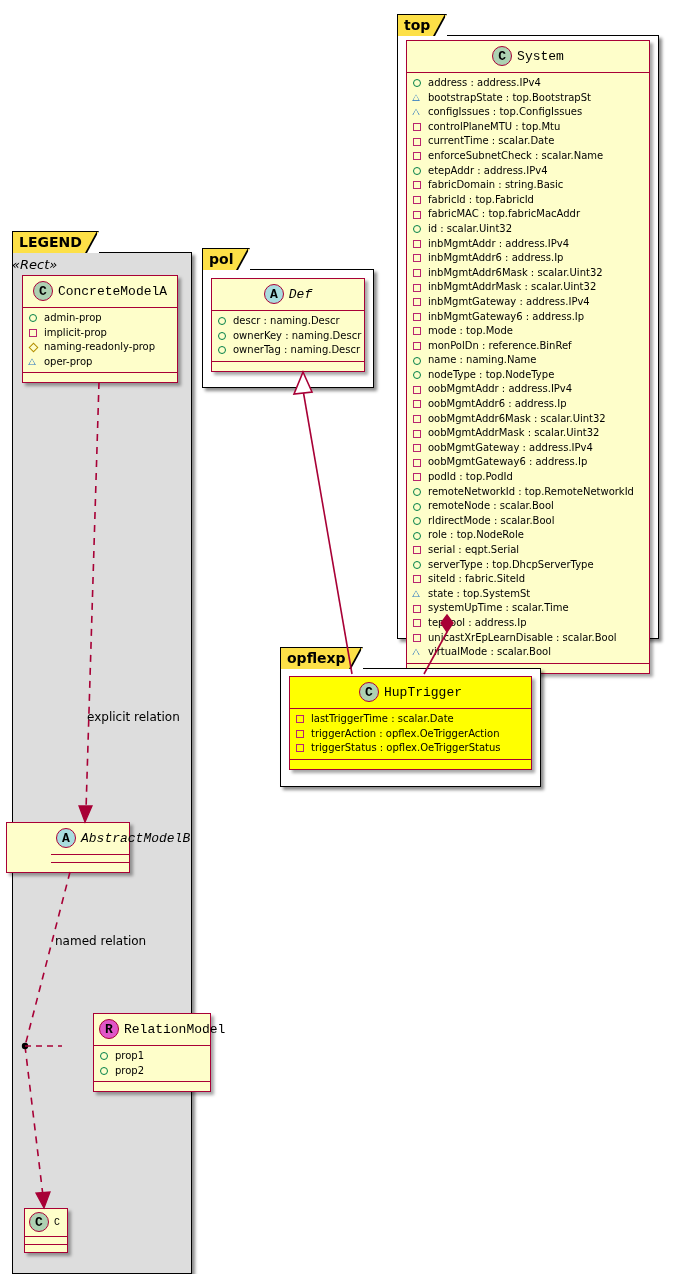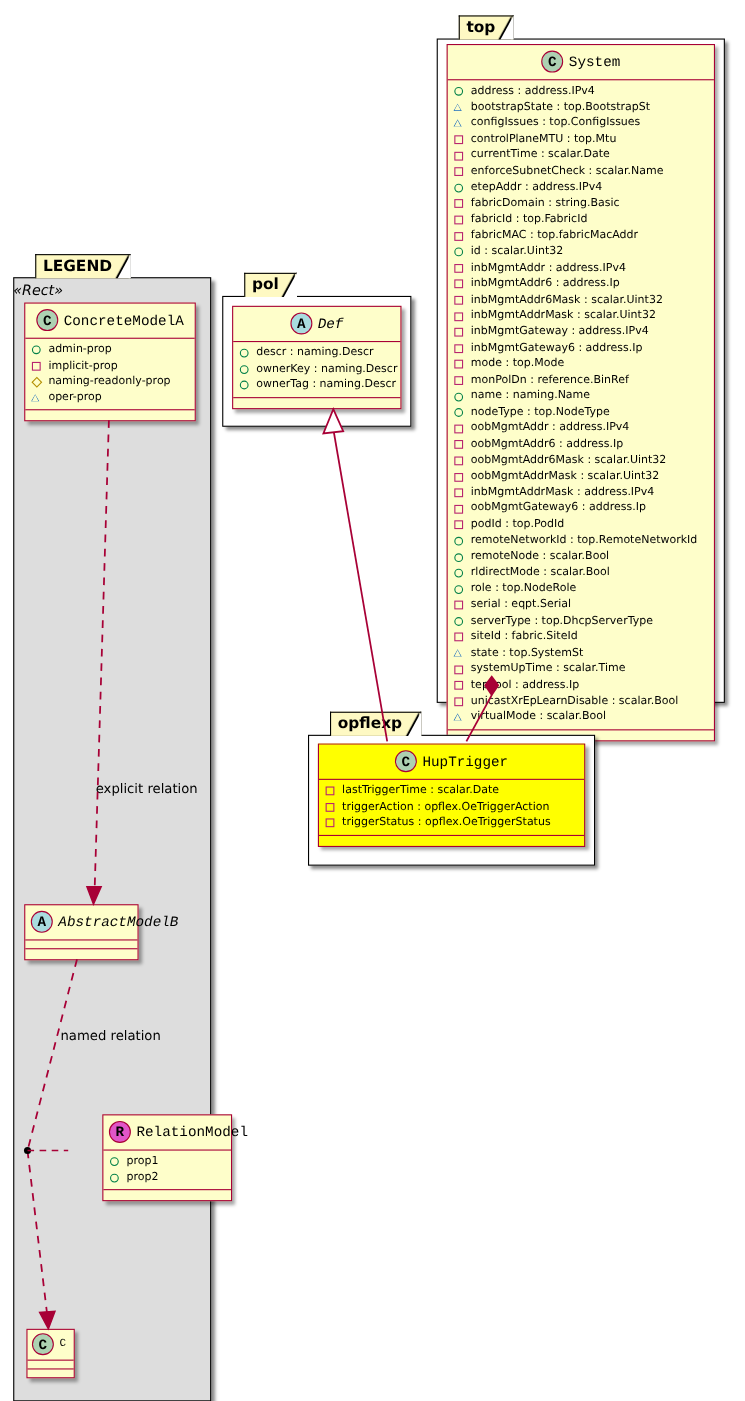--- a/index.html
+++ b/index.html
@@ -12,9 +12,9 @@
   .pkg{position:absolute;}
   .pkg-tab{
     position:absolute;top:0;left:0;height:22px;
-    background:#fef9c3;border:1.5px solid #000;border-bottom:none;
+    background:#fde047;border:1.5px solid #000;border-bottom:none;
     font-size:14px;font-weight:bold;line-height:20px;
-    padding:0 16px 0 6px;box-sizing:border-box;z-index:3;margin-left:20px;
+    padding:0 16px 0 6px;box-sizing:border-box;z-index:3;
   }
   .pkg-tab::after{
     content:"";position:absolute;right:-1px;top:-1px;

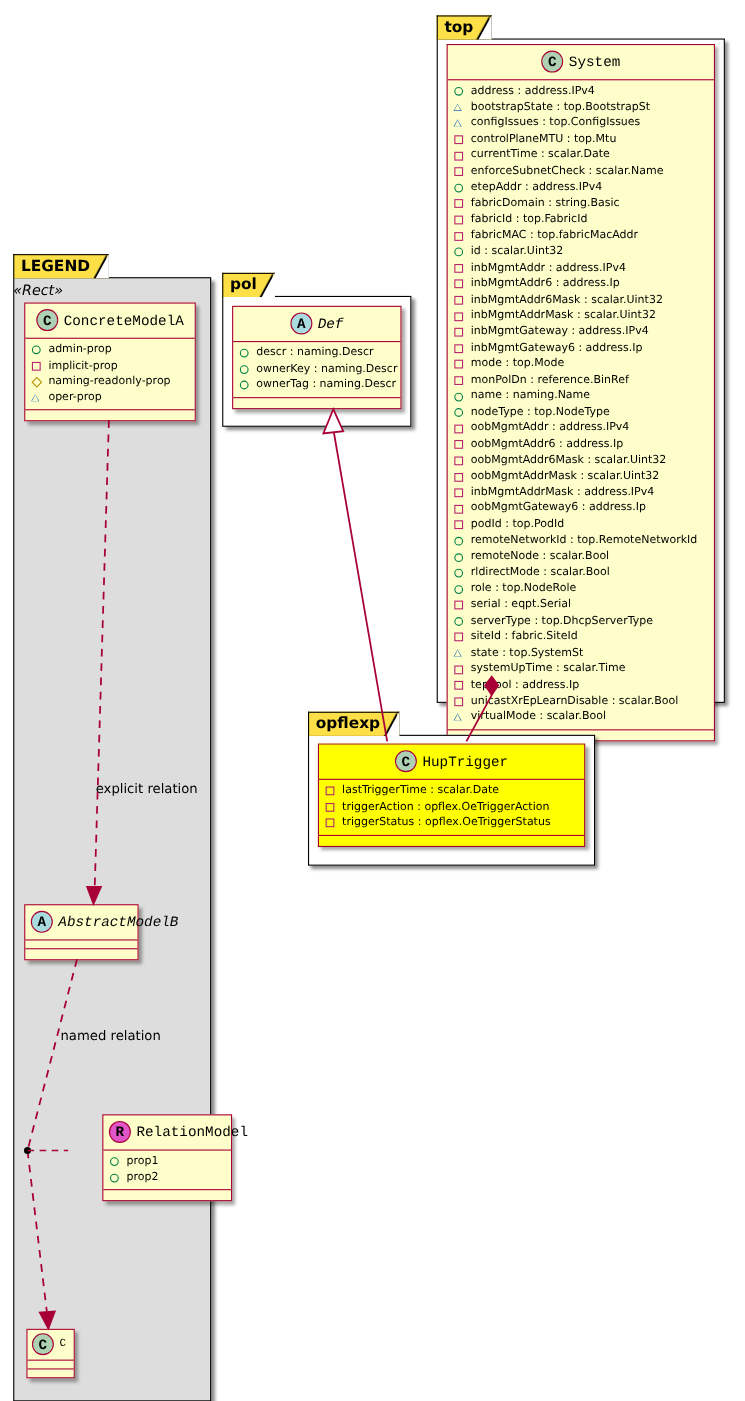--- a/index.html
+++ b/index.html
@@ -258,7 +258,7 @@
         <span class="gl gl-square">
           <i></i>
         </span>
-        <span>inbMgmtAddrMask : address.IPv4</span>
+        <span>oobMgmtGateway : address.IPv4</span>
       </div>
       <div class="attr">
         <span class="gl gl-square">

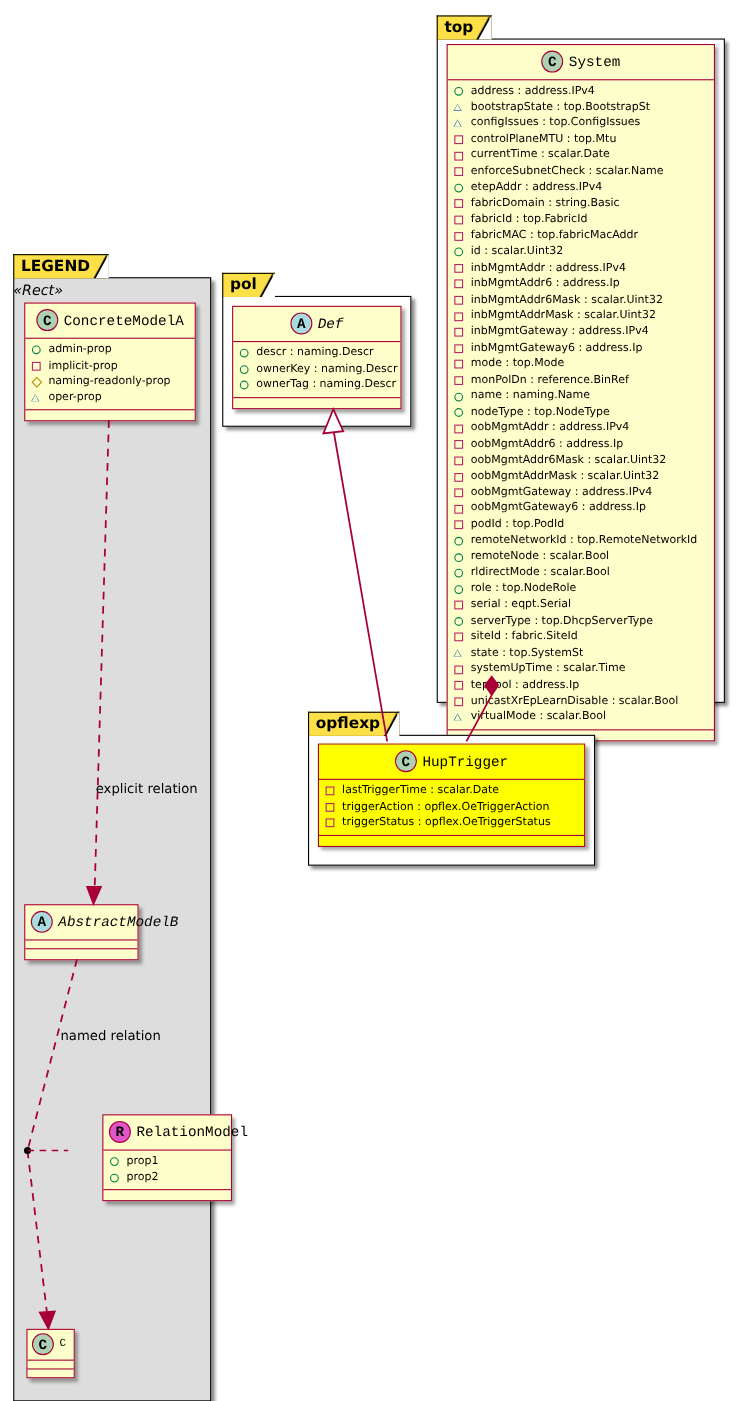--- a/index.html
+++ b/index.html
@@ -449,7 +449,7 @@
   <div class="cls-foot"></div>
 </div>
 
-<div class="cls" id="cls-abstract" style="left:22px;top:822px;width:104px;">
+<div class="cls" id="cls-abstract" style="left:6px;top:822px;width:124px;padding-left:44px;">
   <div class="cls-head" style="text-align:left;padding-left:5px;">
     <span class="badge badge-A">A</span><span class="cls-name abs">AbstractModelB</span>
   </div>

